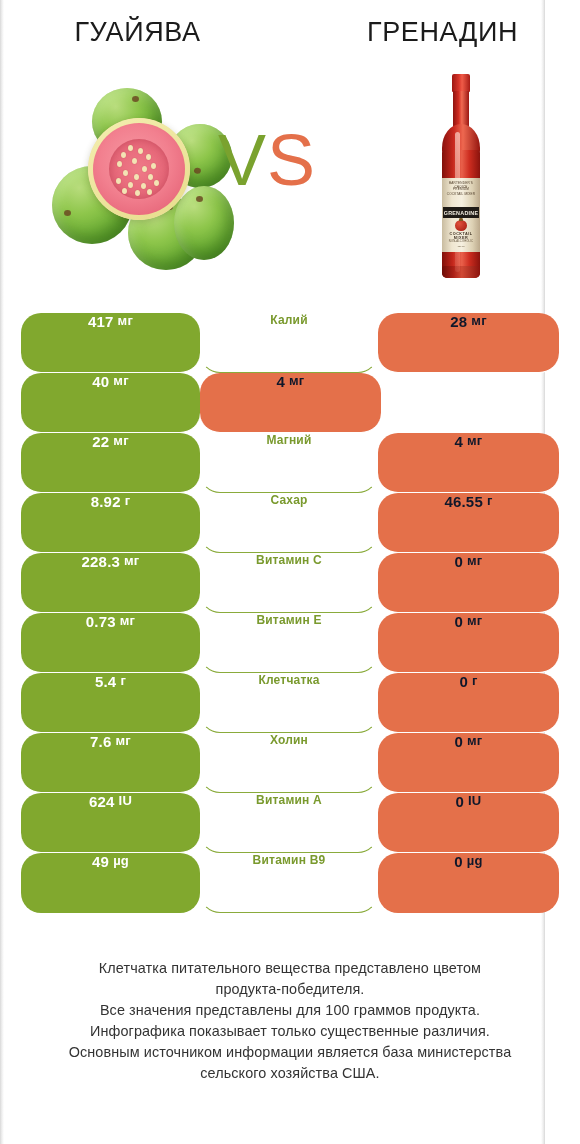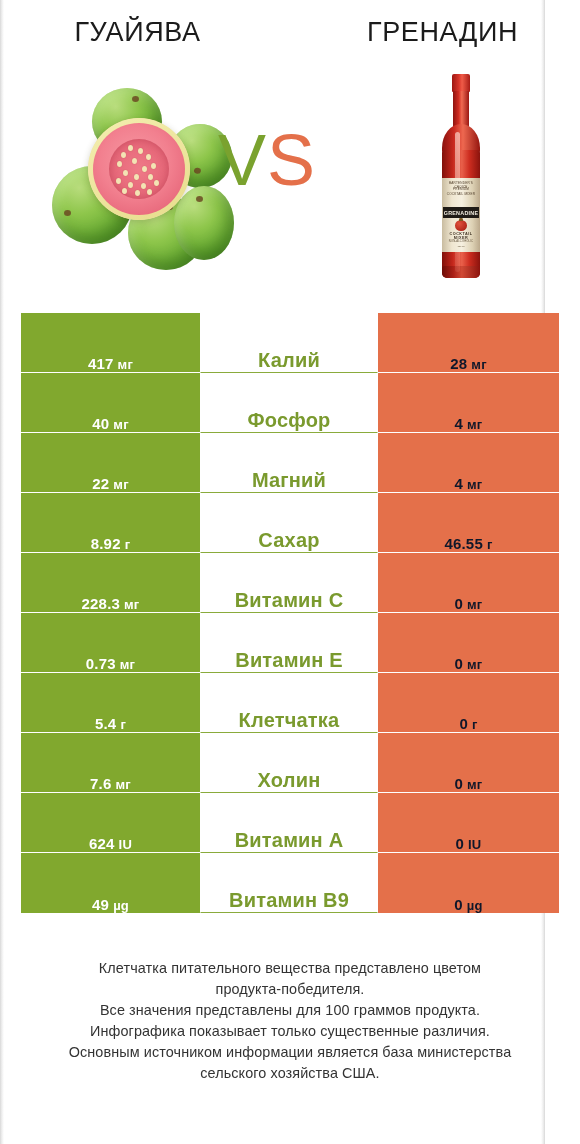--- a/index.html
+++ b/index.html
@@ -278,9 +278,10 @@
   }
   .cell {
     display: flex;
-    align-items: flex-end;
+    align-items: flex-start;
     justify-content: center;
     white-space: nowrap;
+    border-radius: 20px;
   }
   .cell-left {
     width: 179px;

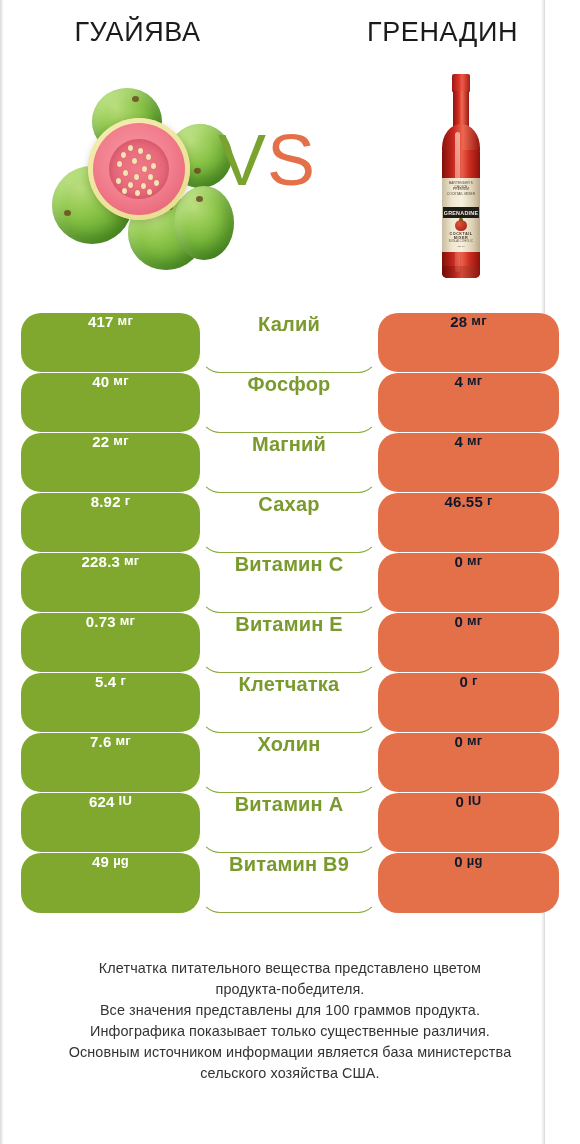--- a/index.html
+++ b/index.html
@@ -319,7 +319,7 @@
     letter-spacing: 0.2px;
   }
   .lbl {
-    font-size: 20px;
+    font-size: 12px;
     font-weight: 700;
     letter-spacing: 0.2px;
   }

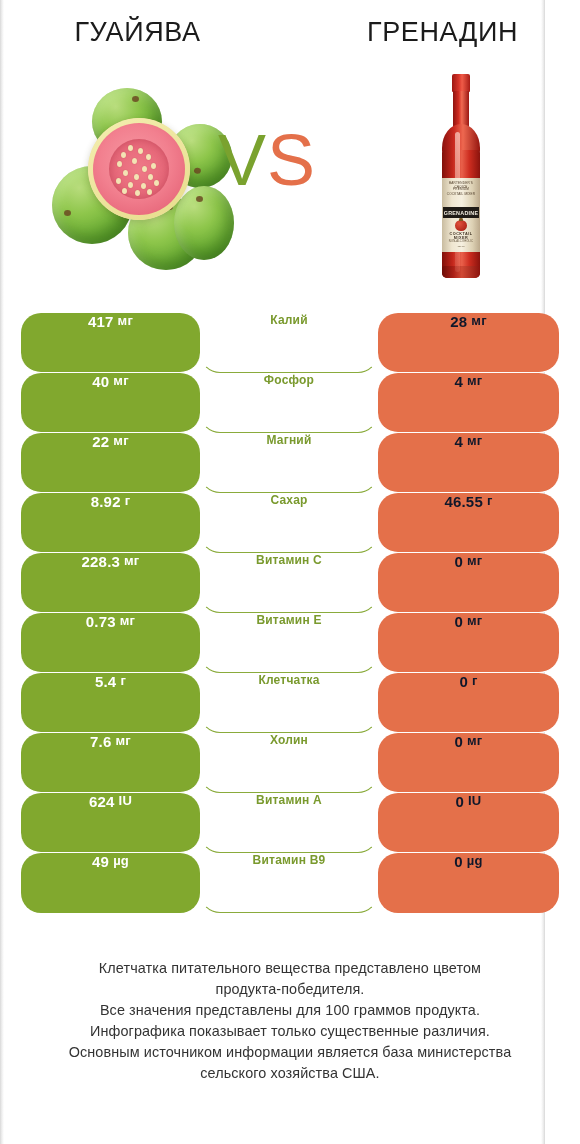--- a/index.html
+++ b/index.html
@@ -433,9 +433,6 @@
         <span class="val-num">40</span>
         <span class="val-unit">мг</span>
       </div>
-      <div class="cell cell-mid">
-        <span class="lbl">Фосфор</span>
-      </div>
       <div class="cell cell-right">
         <span class="val-num">4</span>
         <span class="val-unit">мг</span>

